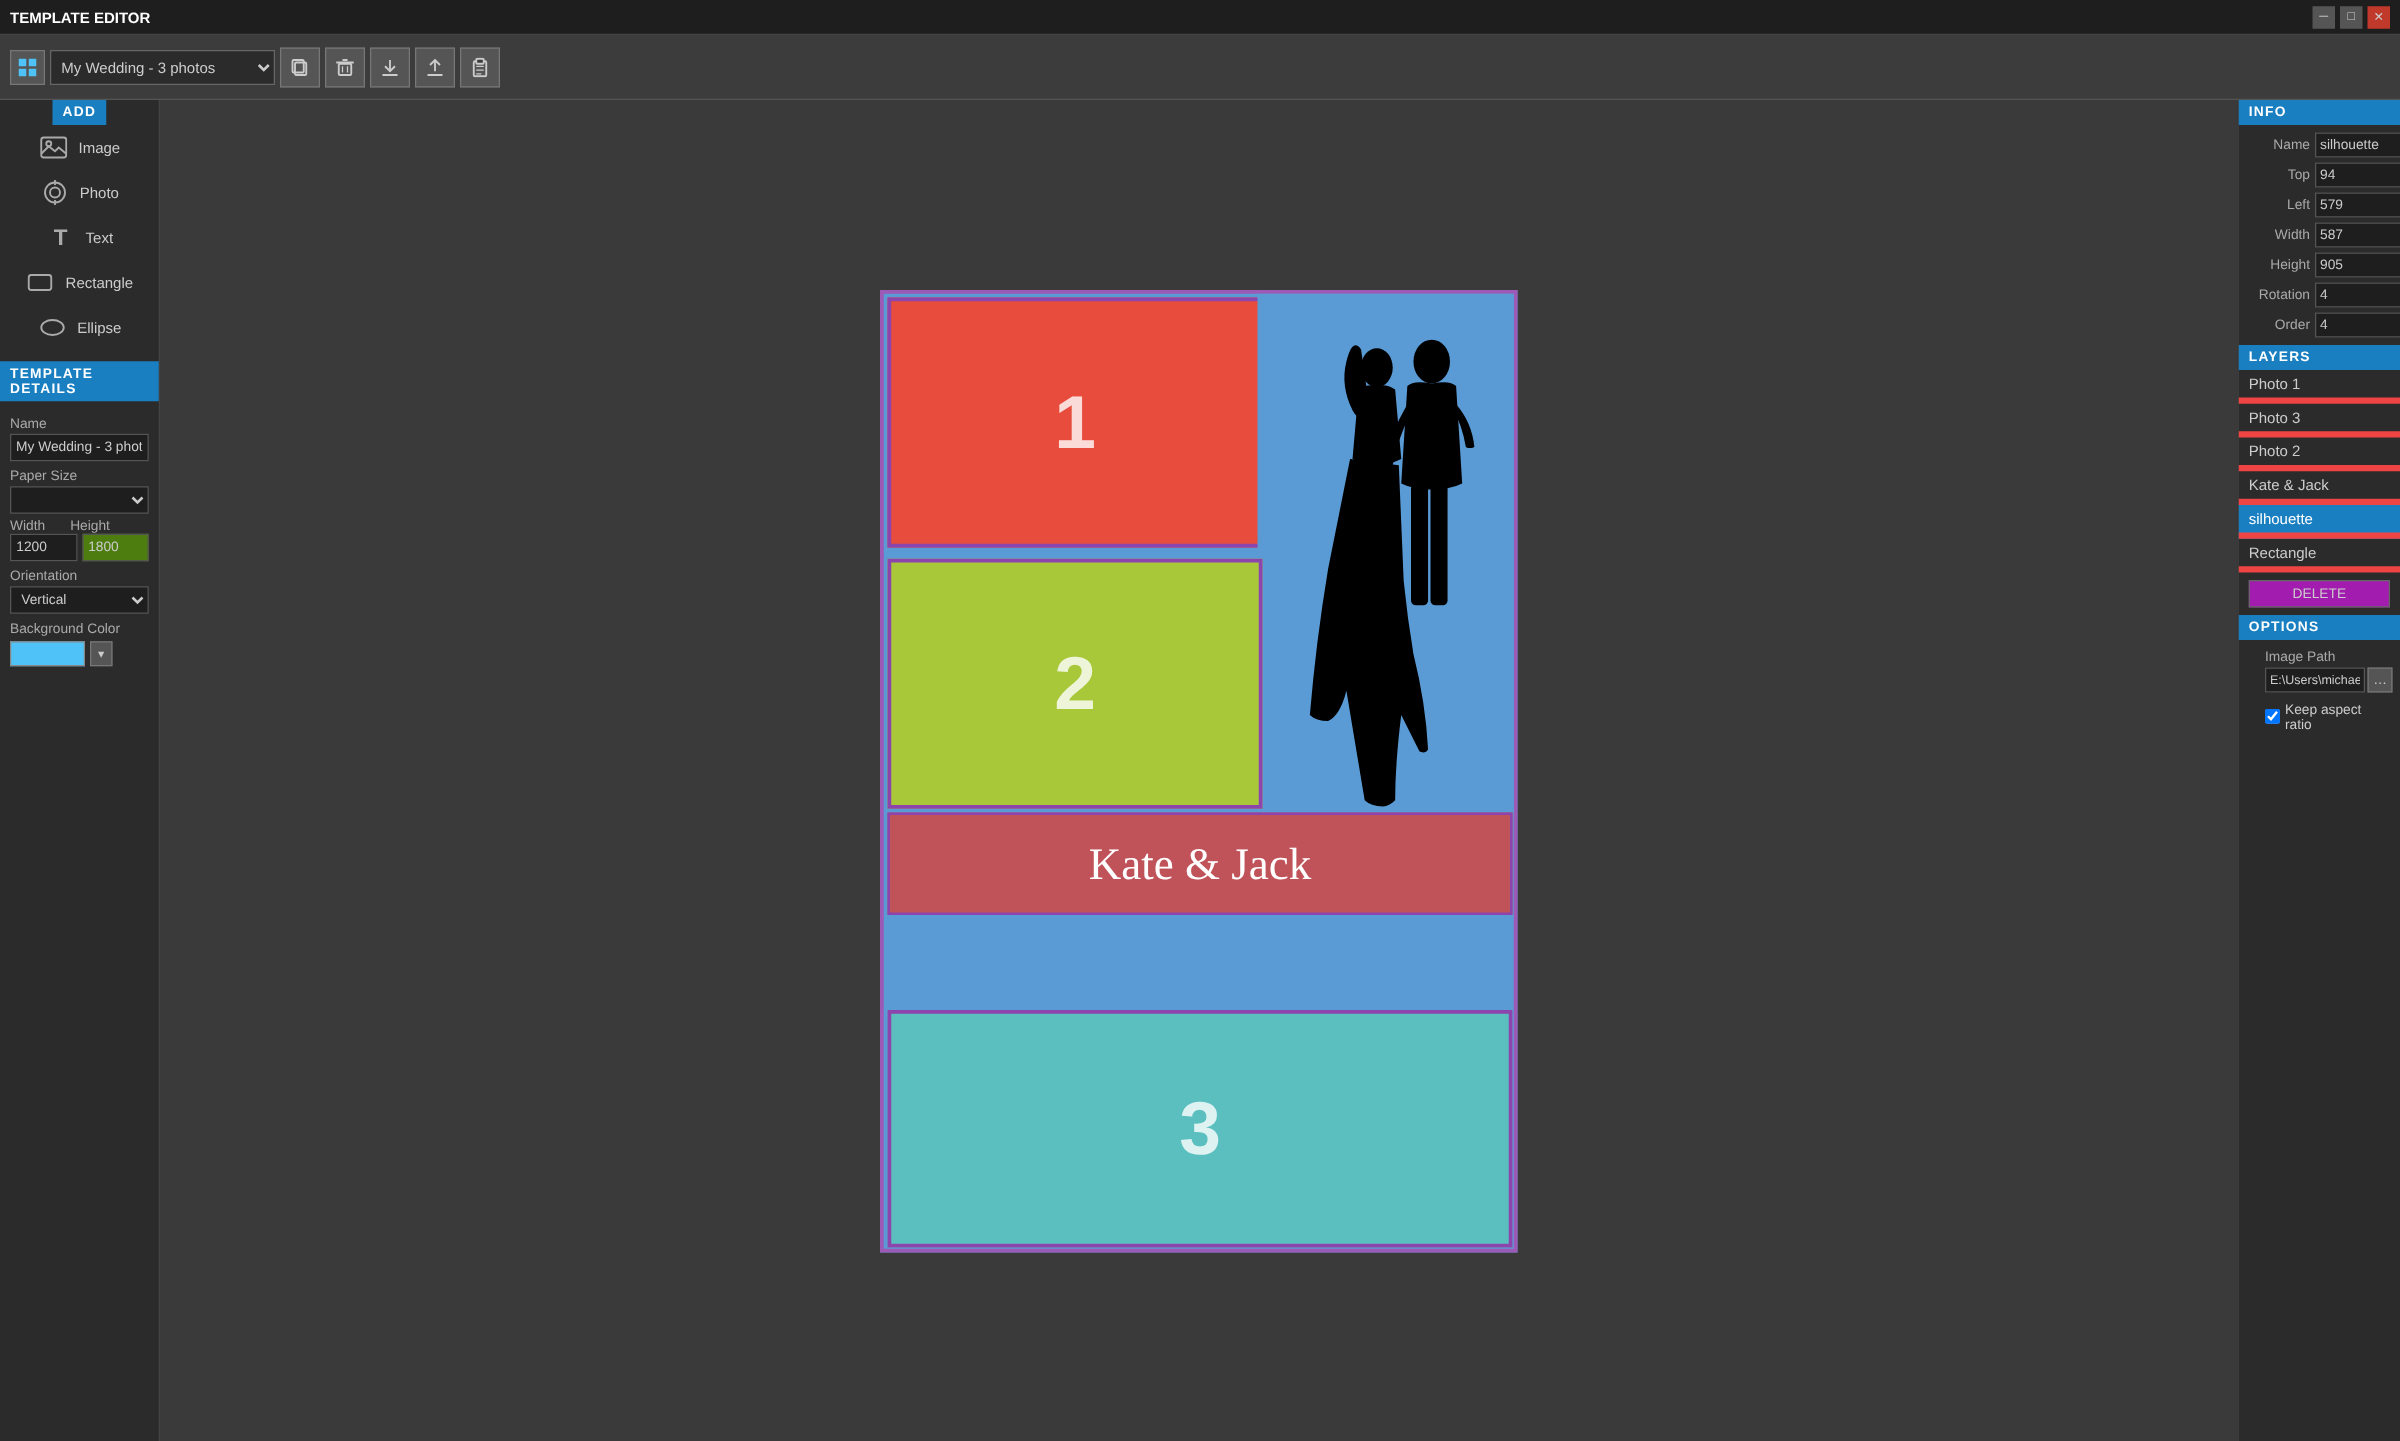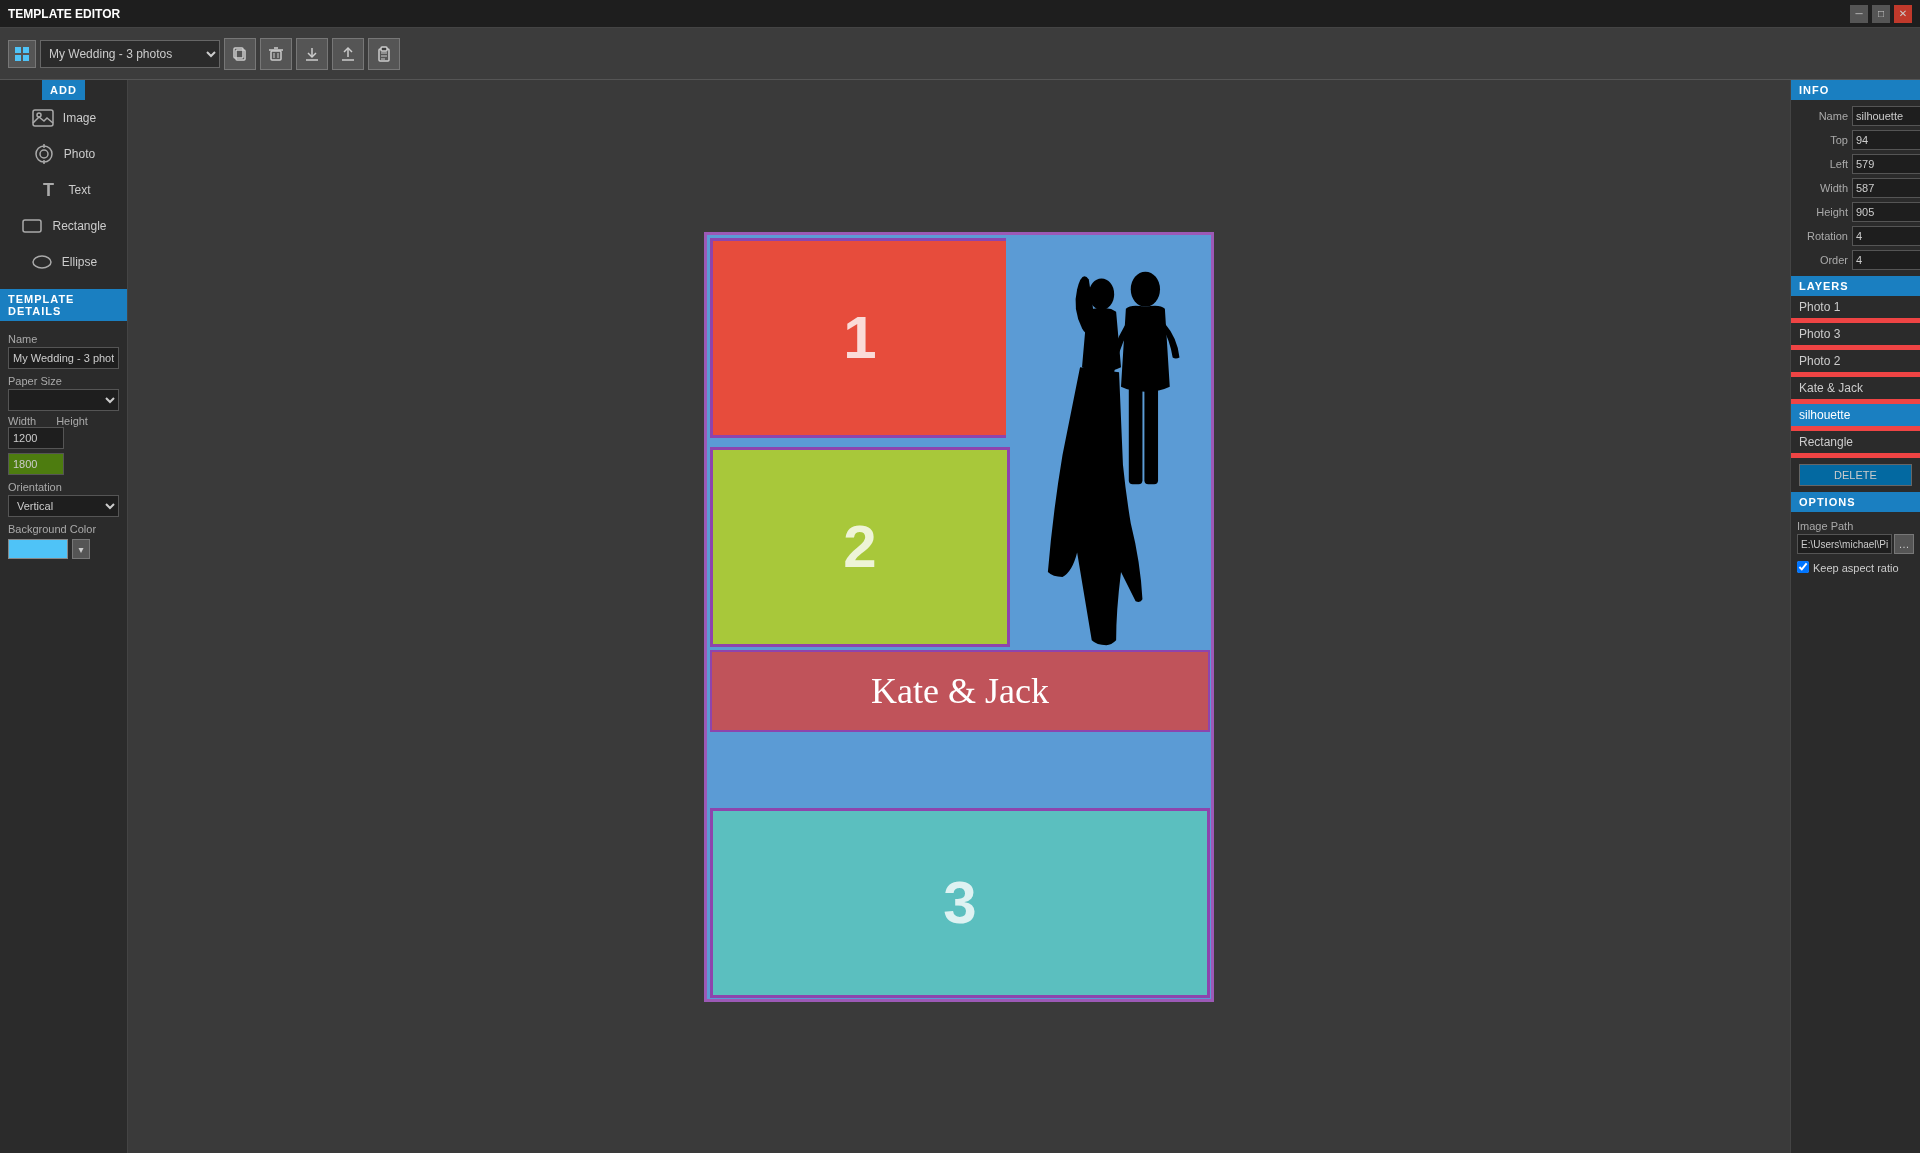--- a/index.html
+++ b/index.html
@@ -107,7 +107,7 @@
       font-size: 11px;
       height: 22px;
     }
-    .template-details .row-2 { display: flex; gap: 4px; flex-direction: column; }
+    .template-details .row-2 { display: flex; gap: 4px; }
     .template-details .row-2 input { width: 50%; }
     .color-swatch { width: 60px; height: 20px; background: #4fc3f7; border: 1px solid #888; display: inline-block; vertical-align: middle; }
     .color-row { display: flex; align-items: center; gap: 4px; margin-top: 4px; }

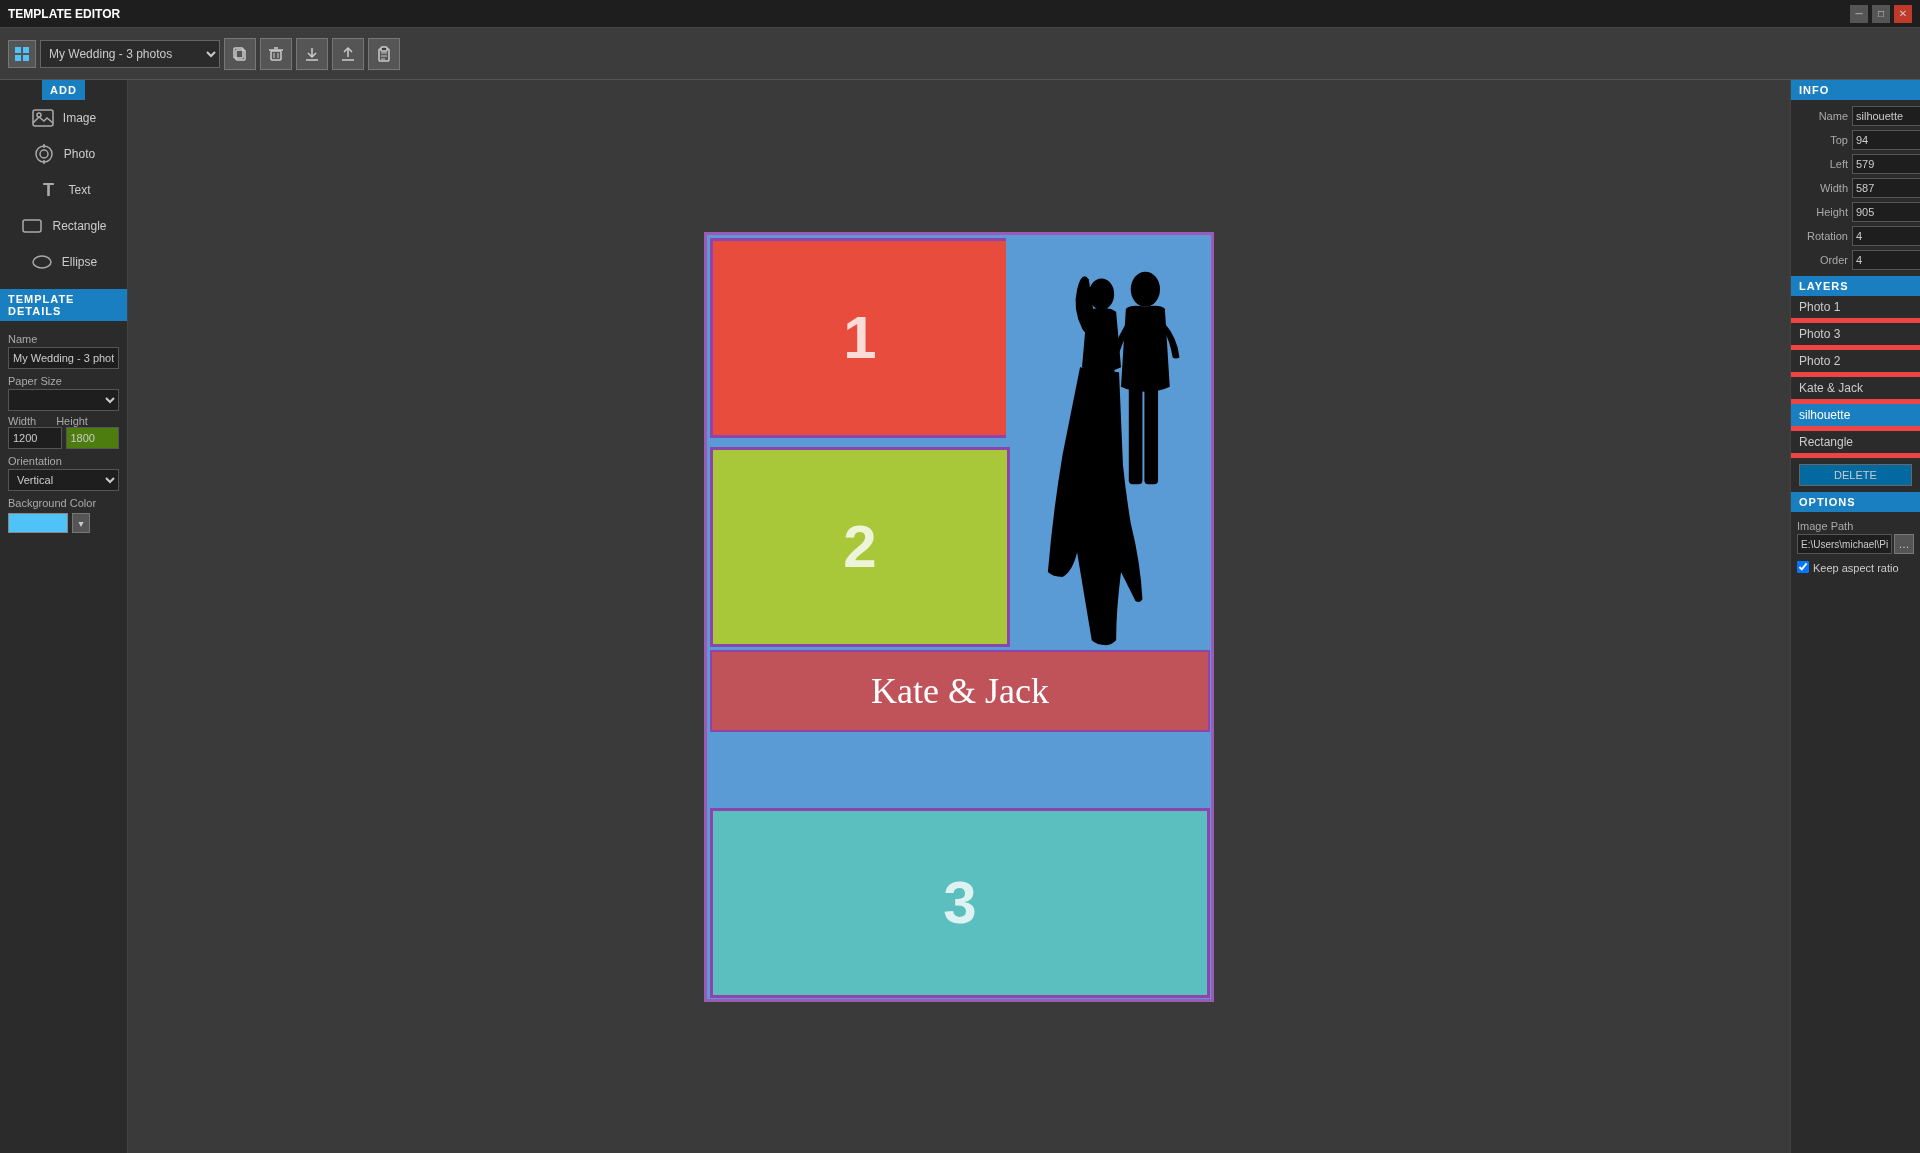--- a/index.html
+++ b/index.html
@@ -189,7 +189,7 @@
 
     .delete-btn {
       margin: 6px 8px;
-      background: #0369a1;
+      background: #a21caf;
       border: 1px solid #666;
       color: #ccc;
       padding: 4px 10px;

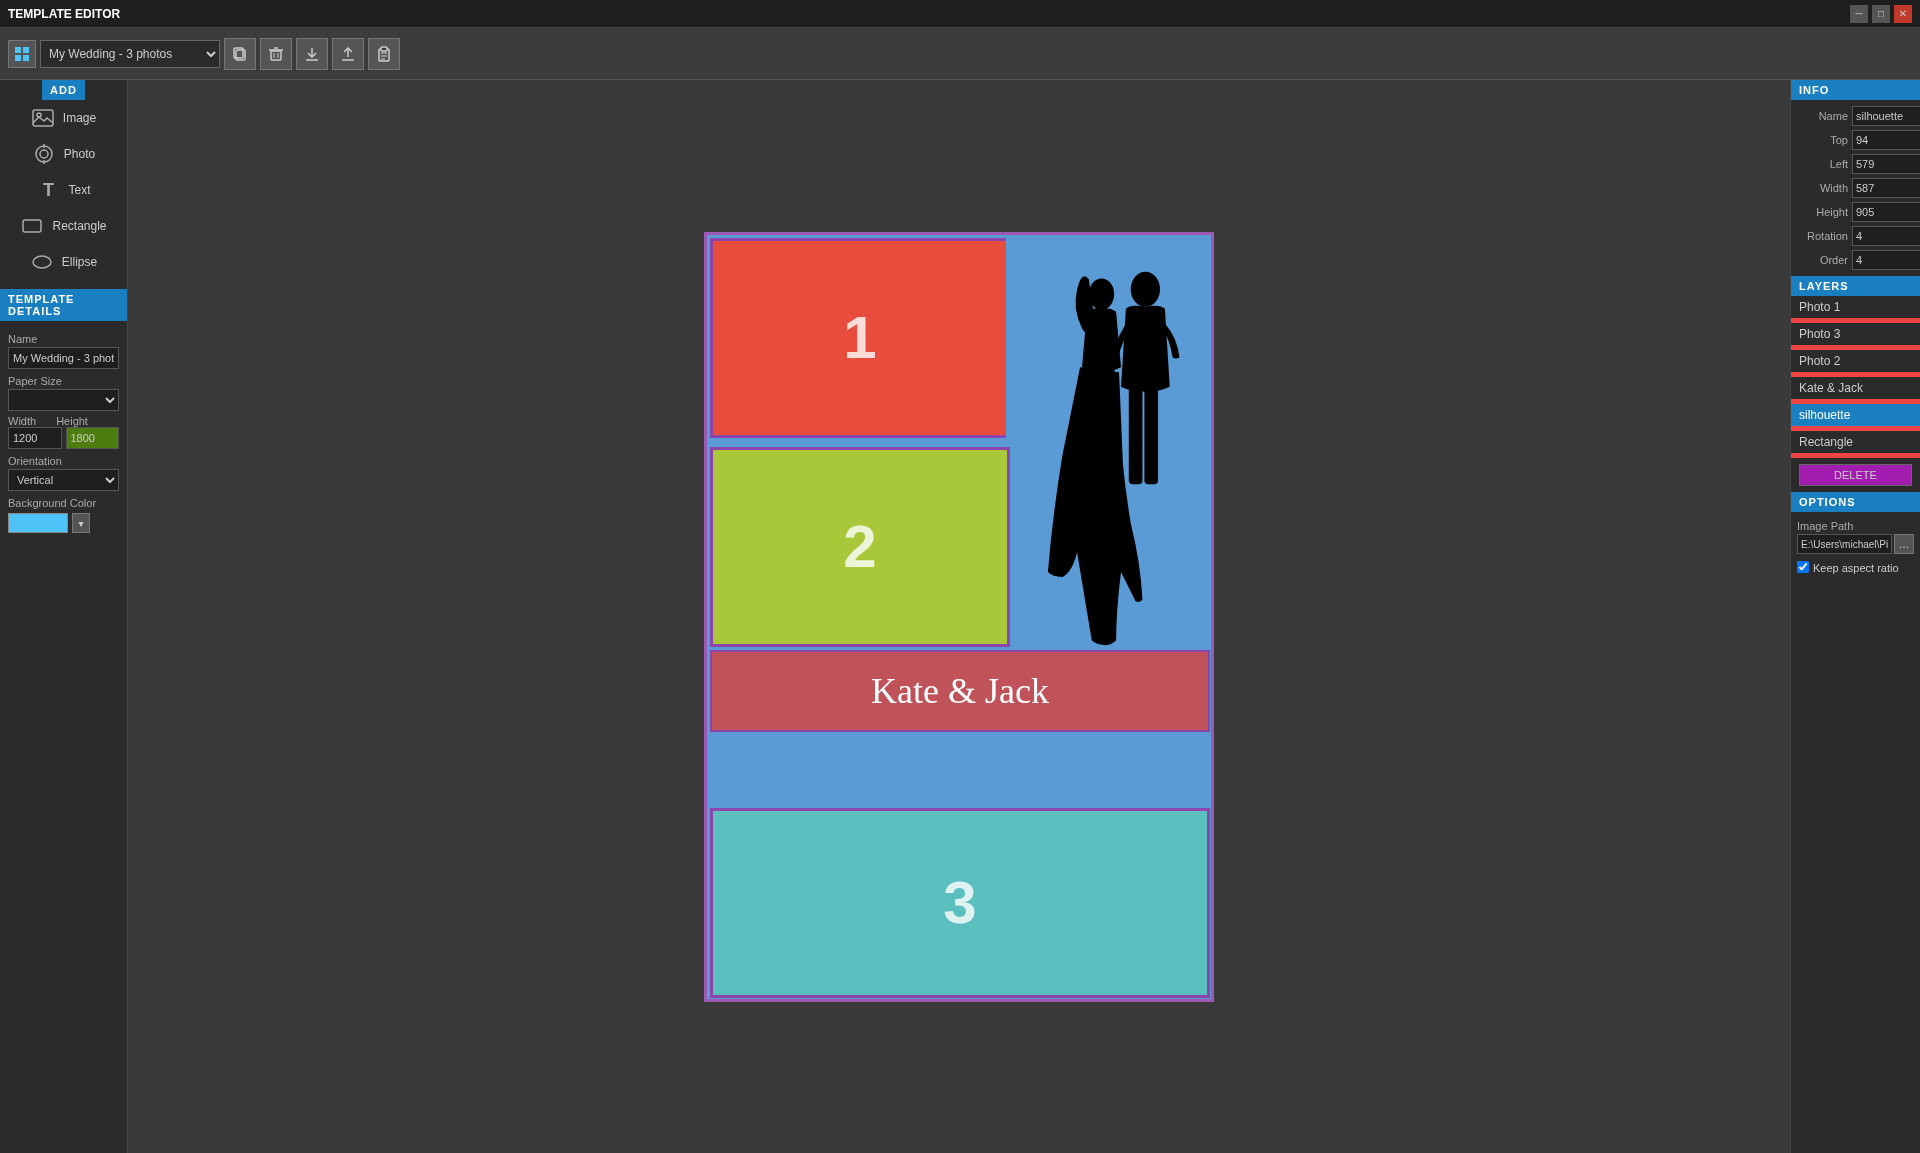--- a/index.html
+++ b/index.html
@@ -198,7 +198,7 @@
       width: calc(100% - 16px);
     }
 
-    .options-section { padding: 4px 6px; }
+    .options-section { padding: 4px 21px; }
     .options-section label { color: #aaa; font-size: 11px; display: block; margin-top: 4px; margin-bottom: 2px; }
     .options-section .path-row { display: flex; gap: 2px; align-items: center; }
     .options-section .path-input { background: #1e1e1e; border: 1px solid #555; color: #ccc; font-size: 10px; flex: 1; padding: 1px 3px; height: 20px; width: 80px; }

